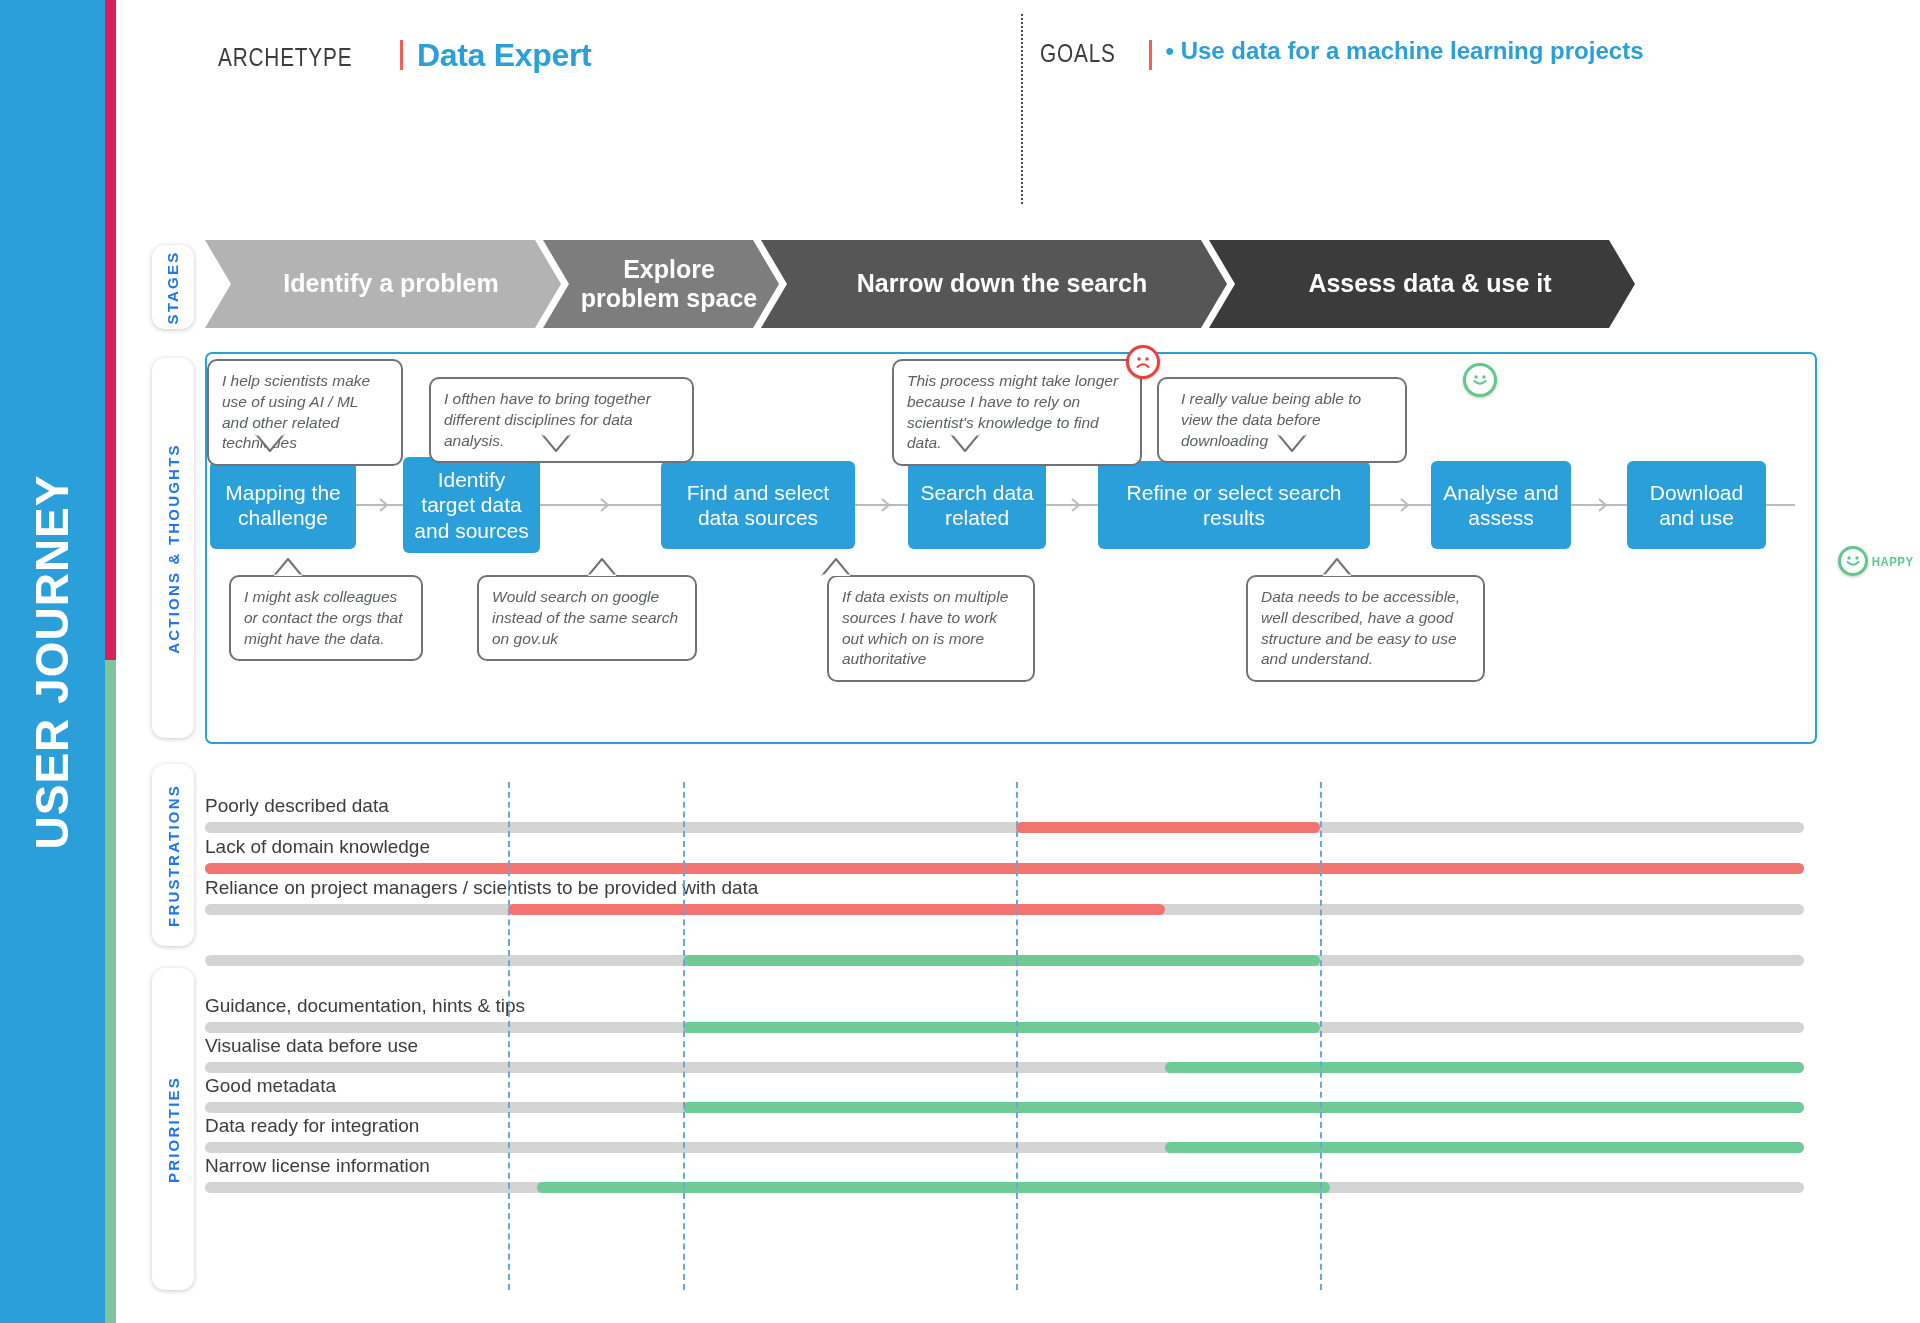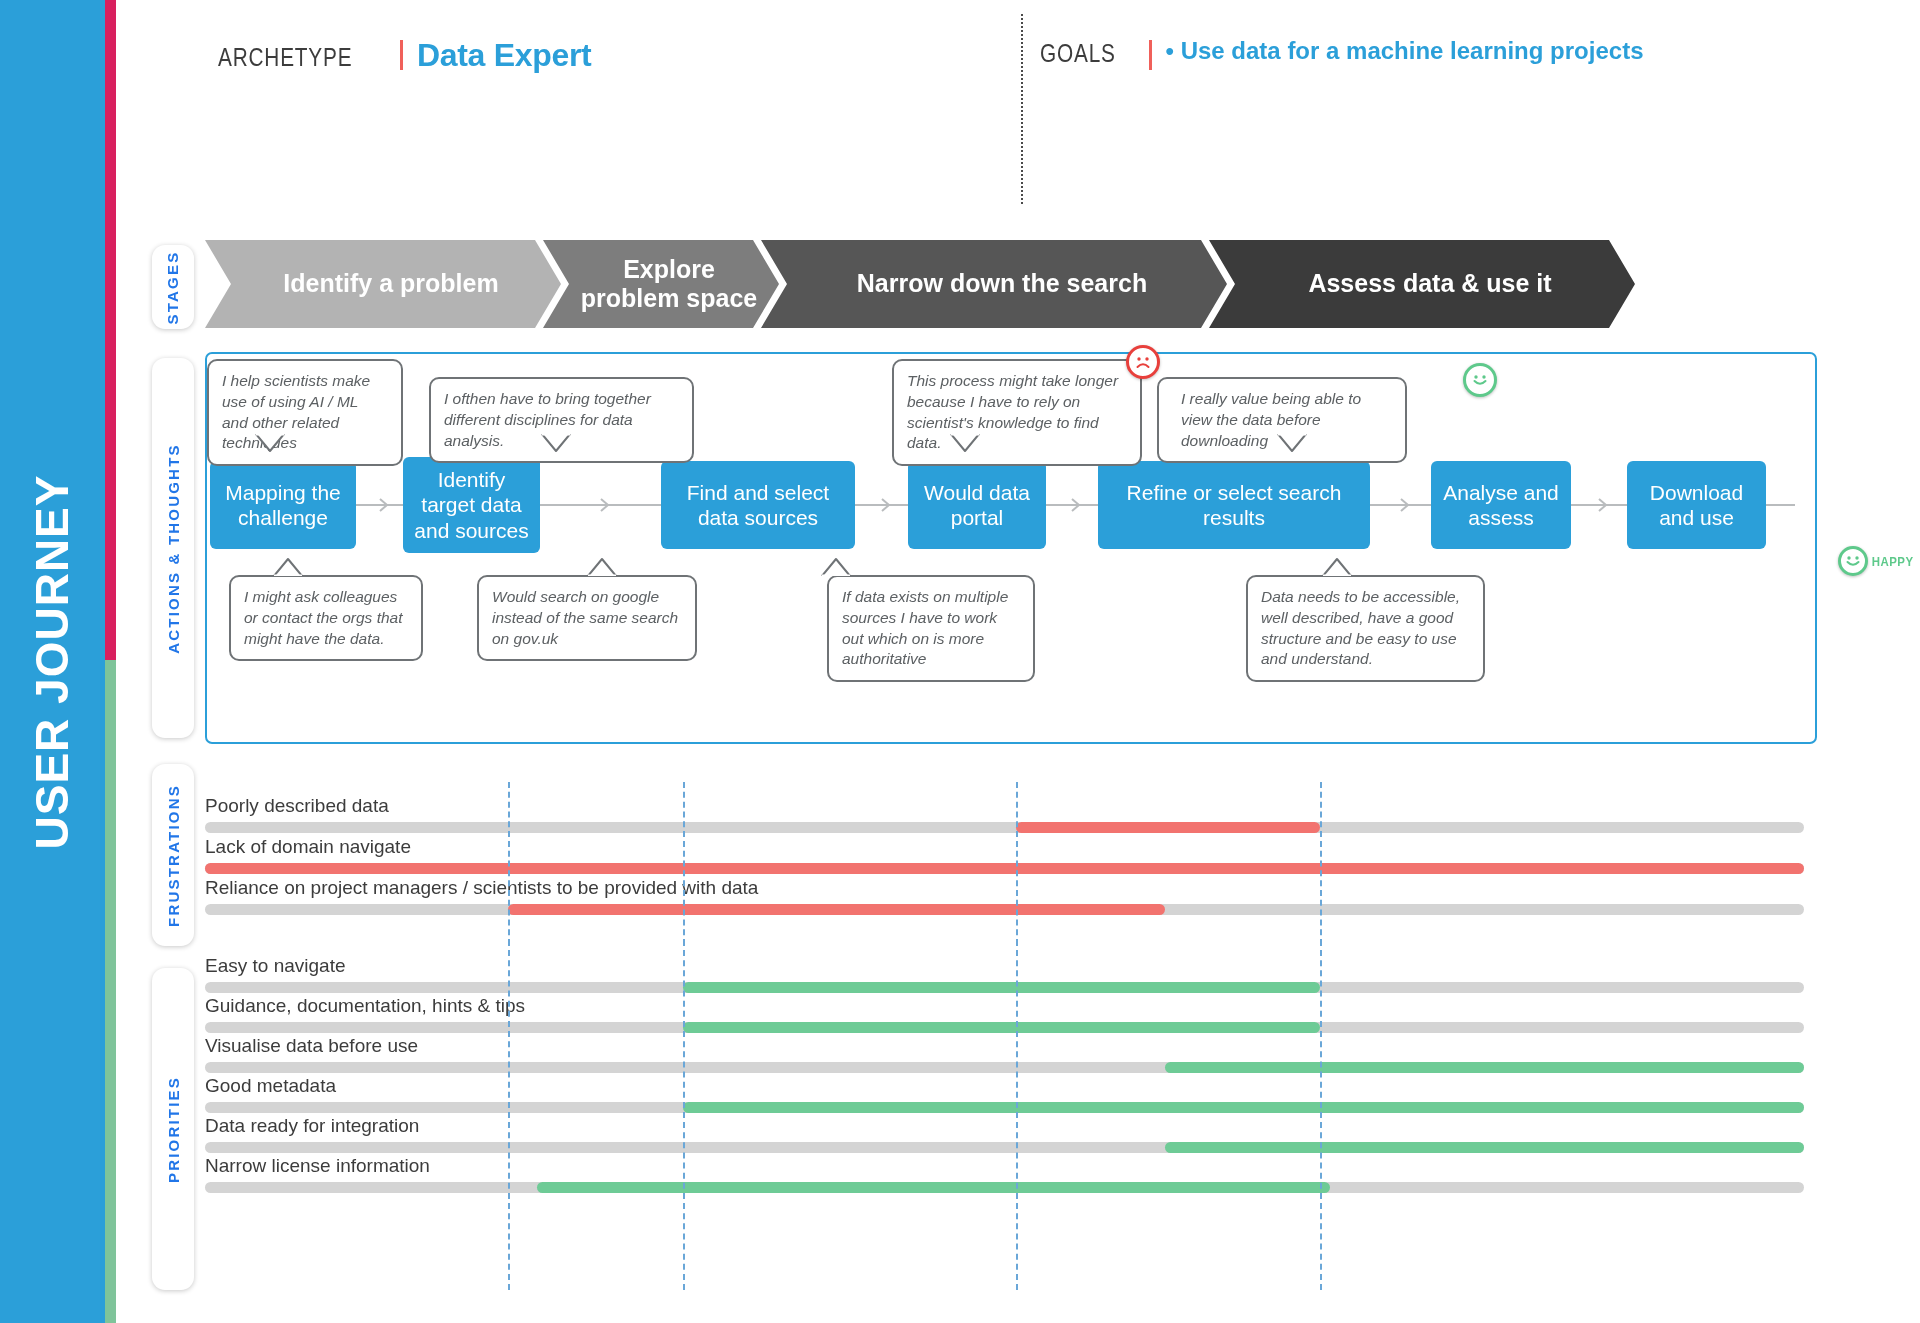--- a/index.html
+++ b/index.html
@@ -174,7 +174,7 @@
     <div class="act-box" style="left: 210px; width: 146px; height: 88px; top: 461px;">Mapping the challenge</div>
     <div class="act-box" style="left: 403px; width: 137px; height: 96px; top: 457px;">Identify target data and sources</div>
     <div class="act-box" style="left: 661px; width: 194px; height: 88px; top: 461px;">Find and select data sources</div>
-    <div class="act-box" style="left: 908px; width: 138px; height: 88px; top: 461px;">Would data portal</div>
+    <div class="act-box" style="left: 908px; width: 138px; height: 88px; top: 461px;">Search data related</div>
     <div class="act-box" style="left: 1098px; width: 272px; height: 88px; top: 461px;">Refine or select search results</div>
     <div class="act-box" style="left: 1431px; width: 140px; height: 88px; top: 461px;">Analyse and assess</div>
     <div class="act-box" style="left: 1627px; width: 139px; height: 88px; top: 461px;">Download and use</div>

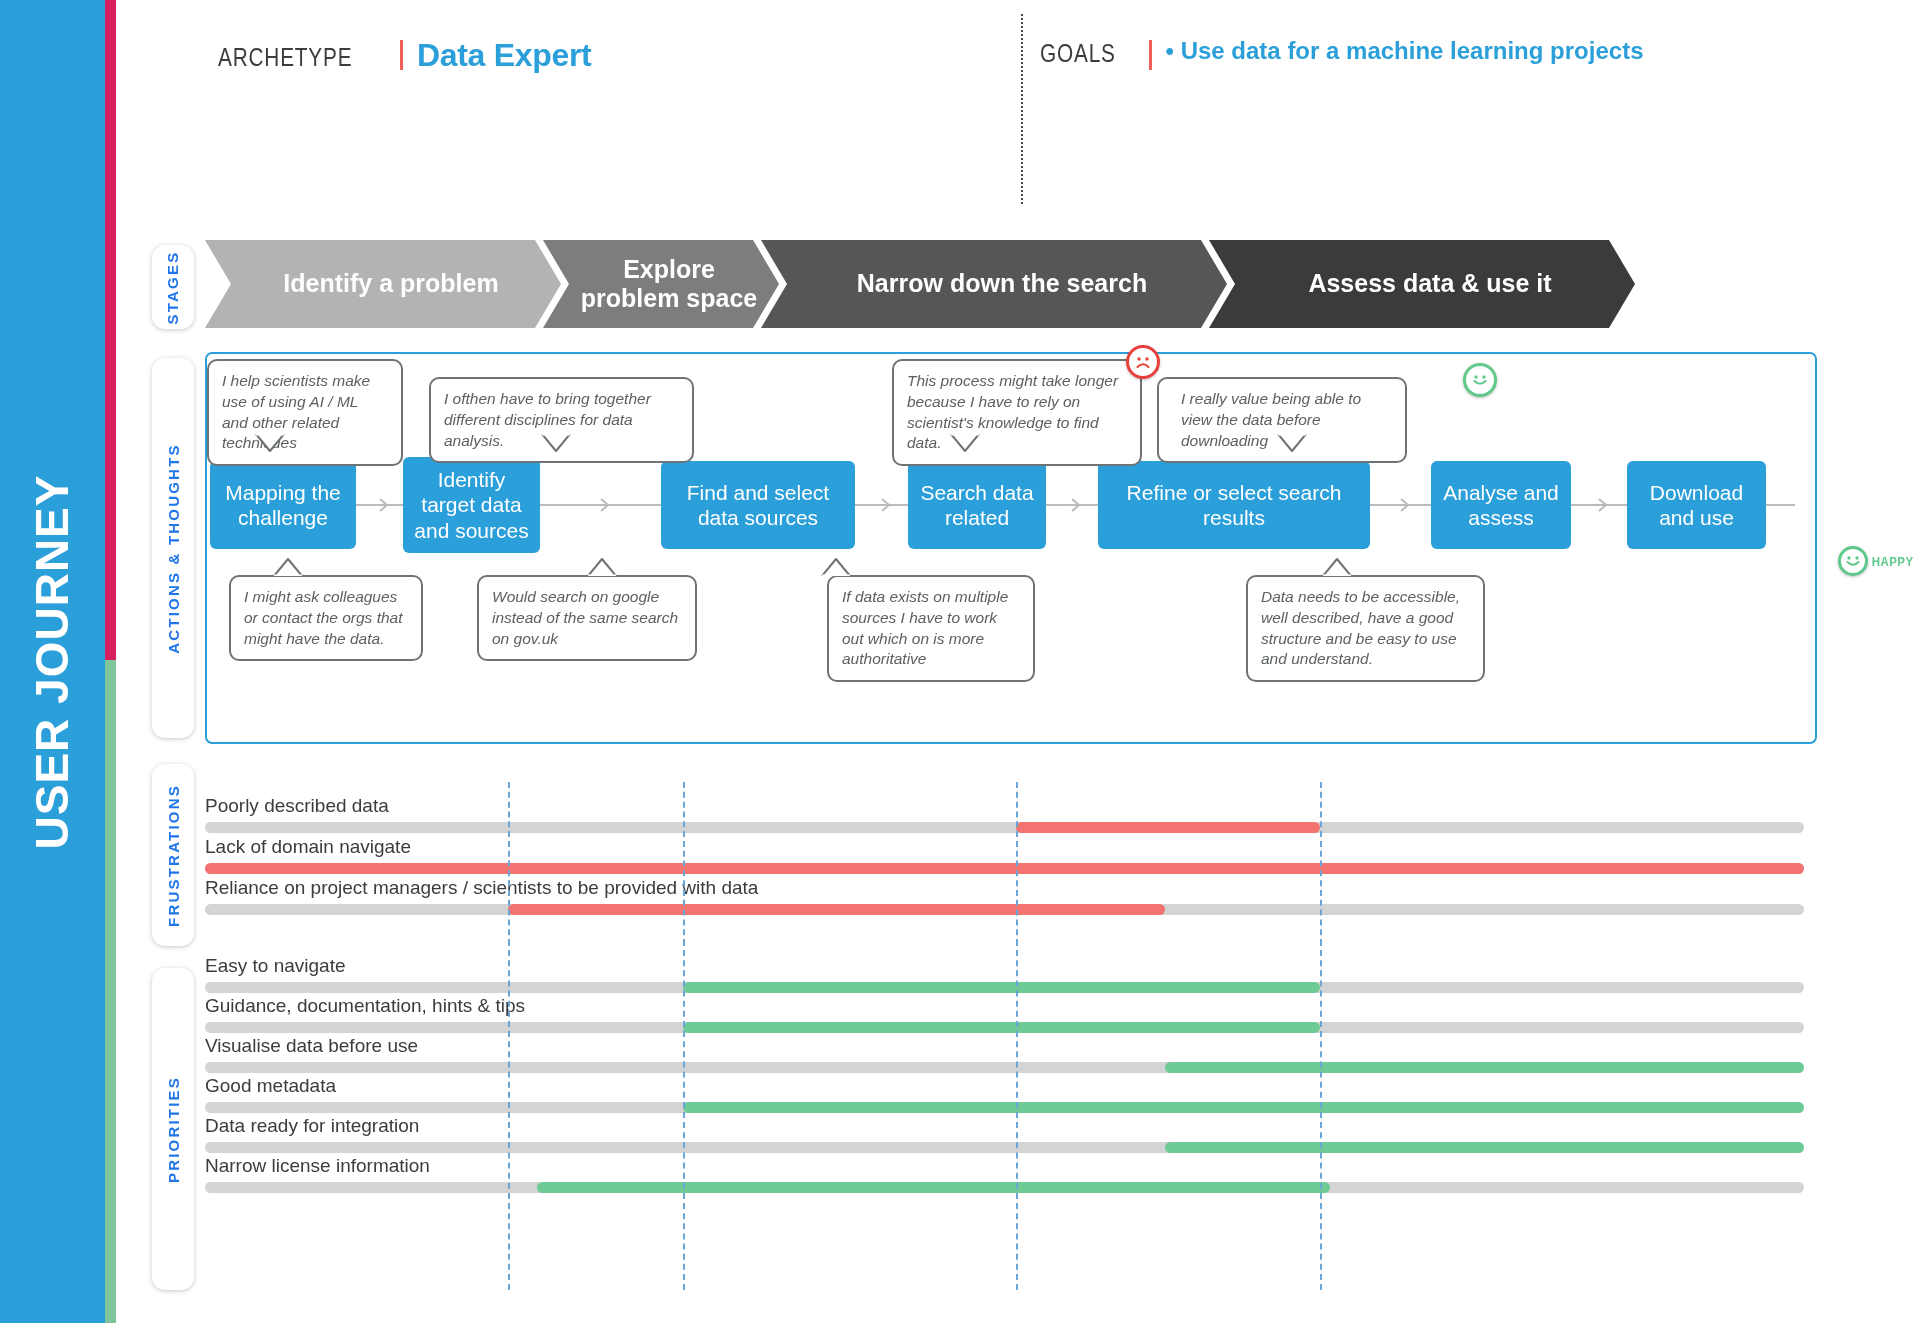--- a/index.html
+++ b/index.html
@@ -275,7 +275,7 @@
       </div>
     </div>
     <div class="bar-row" style="top: 836px;">
-      <div class="bar-label">Lack of domain navigate</div>
+      <div class="bar-label">Lack of domain knowledge</div>
       <div class="track">
         <div class="fill neg" style="left: 0px; width: 1599px;"></div>
       </div>

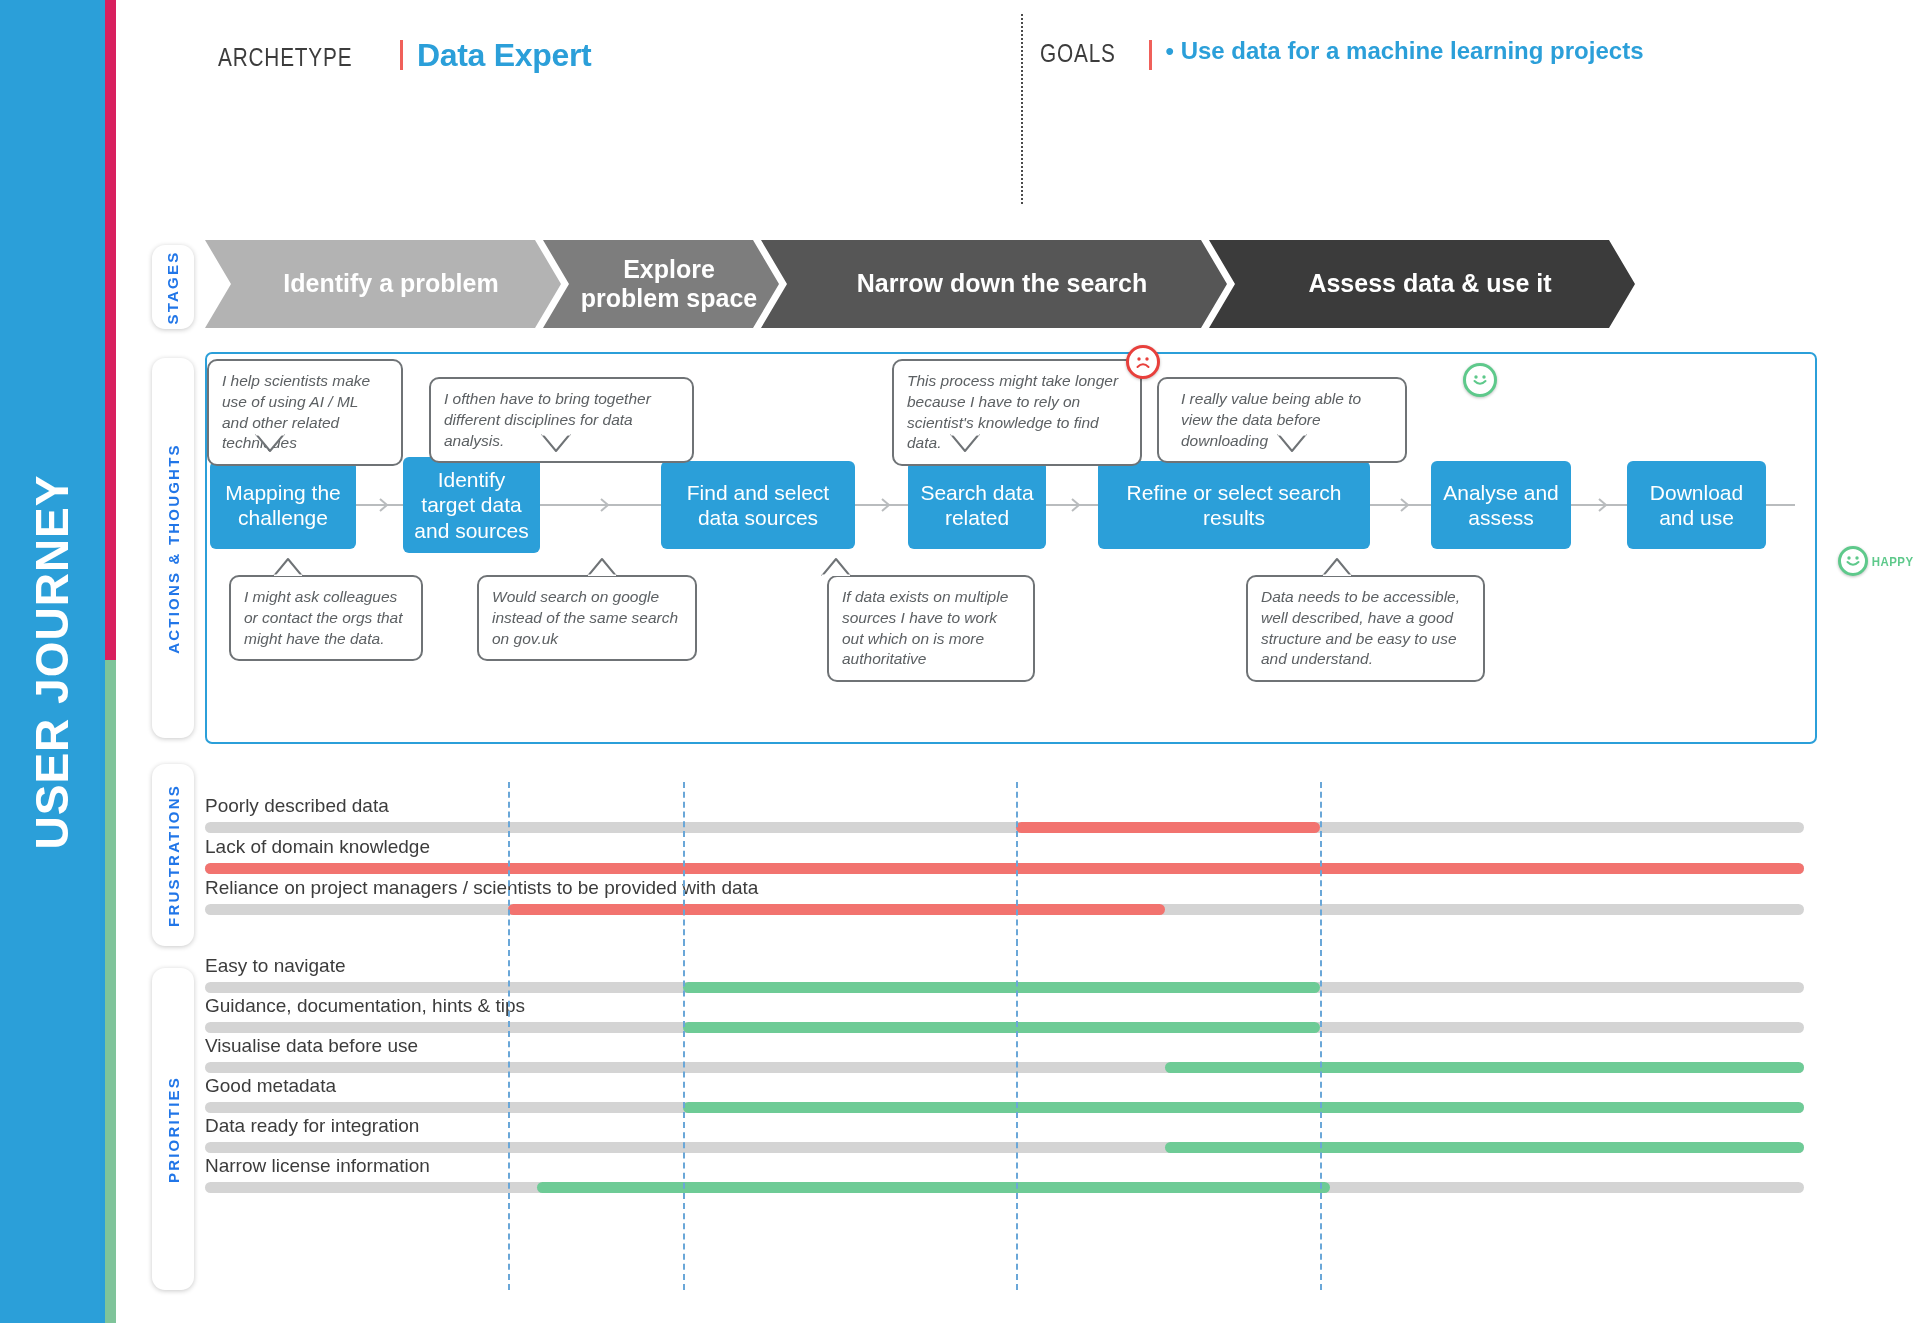--- a/index.html
+++ b/index.html
@@ -287,7 +287,6 @@
       </div>
     </div>
     <div class="bar-row" style="top: 955px;">
-      <div class="bar-label">Easy to navigate</div>
       <div class="track">
         <div class="fill pos" style="left: 478px; width: 637px;"></div>
       </div>

